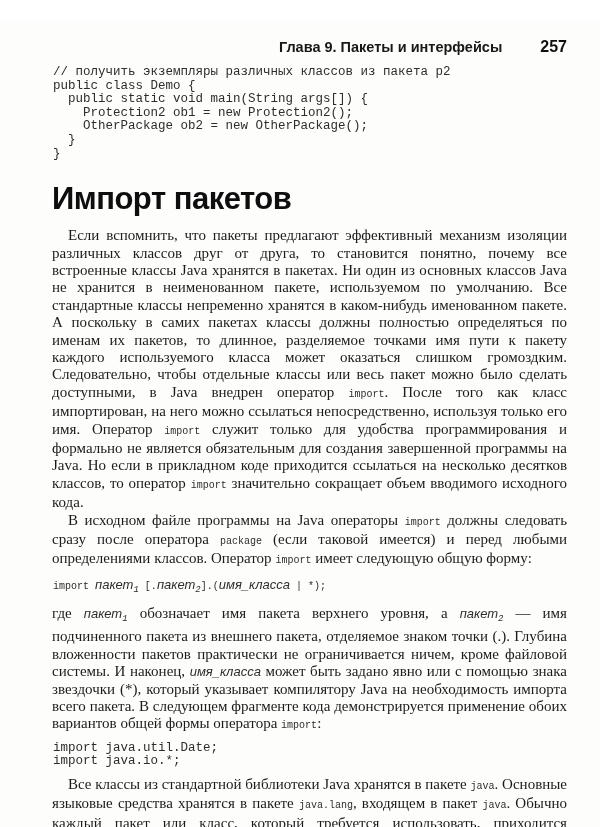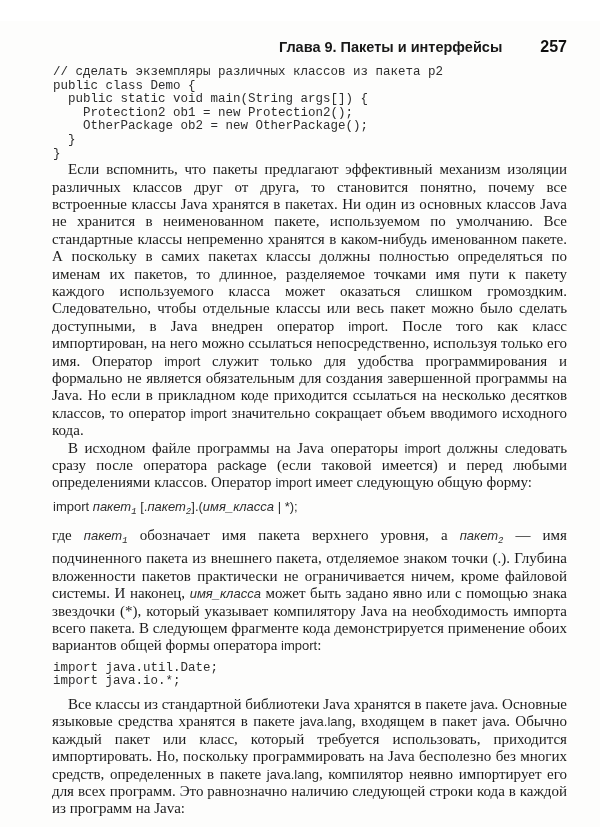--- a/index.html
+++ b/index.html
@@ -105,7 +105,7 @@
     <span class="page-number">257</span>
   </div>
 
-  <pre class="codeblock">// сделать экземпляры различных классов из пакета p2
+  <pre class="codeblock">// получить экземпляры различных классов из пакета p2
 public class Demo {
   public static void main(String args[]) {
     Protection2 ob1 = new Protection2();

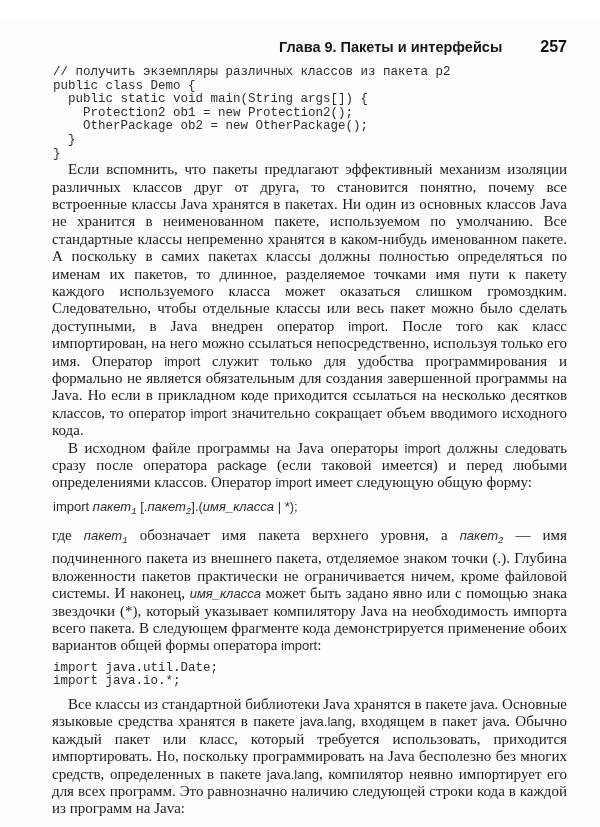--- a/index.html
+++ b/index.html
@@ -113,6 +113,7 @@
   }
 }</pre>
 
+  <h1 class="section-heading">Импорт пакетов</h1>
 
   <p class="body-par"><span class="run-t">Если вспомнить, что пакеты предлагают эффективный механизм изоляции различных классов друг от друга, то становится понятно, почему все встроенные классы Java хранятся в пакетах. Ни один из основных классов Java не хранится в неименованном пакете, используемом по умолчанию. Все стандартные классы непременно хранятся в каком-нибудь именованном пакете. А поскольку в самих пакетах классы должны полностью определяться по именам их пакетов, то длинное, разделяемое точками имя пути к пакету каждого используемого класса может оказаться слишком громоздким. Следовательно, чтобы отдельные классы или весь пакет можно было сделать доступными, в Java внедрен оператор </span><span class="run-c">import</span><span class="run-t">. После того как класс импортирован, на него можно ссылаться непосредственно, используя только его имя. Оператор </span><span class="run-c">import</span><span class="run-t"> служит только для удобства программирования и формально не является обязательным для создания завершенной программы на Java. Но если в прикладном коде приходится ссылаться на несколько десятков классов, то оператор </span><span class="run-c">import</span><span class="run-t"> значительно сокращает объем вводимого исходного кода.</span></p>
 

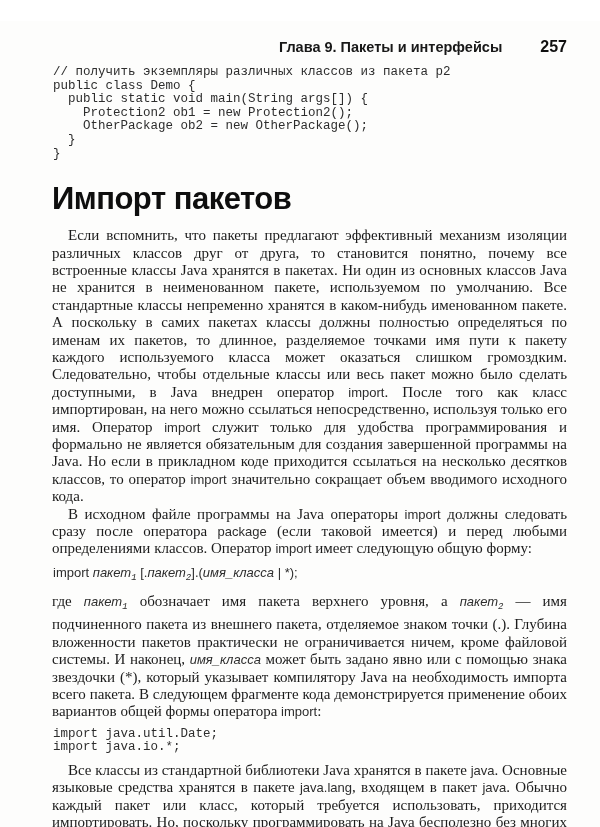--- a/index.html
+++ b/index.html
@@ -77,8 +77,8 @@
   
   .run-t { }
   .run-c {
-    font-family: Liberation Sans, sans-serif;
-    font-size: 13px;
+    font-family: Liberation Mono, monospace;
+    font-size: 10px;
     color: #2d2d2d;
   }
   .run-ci {

